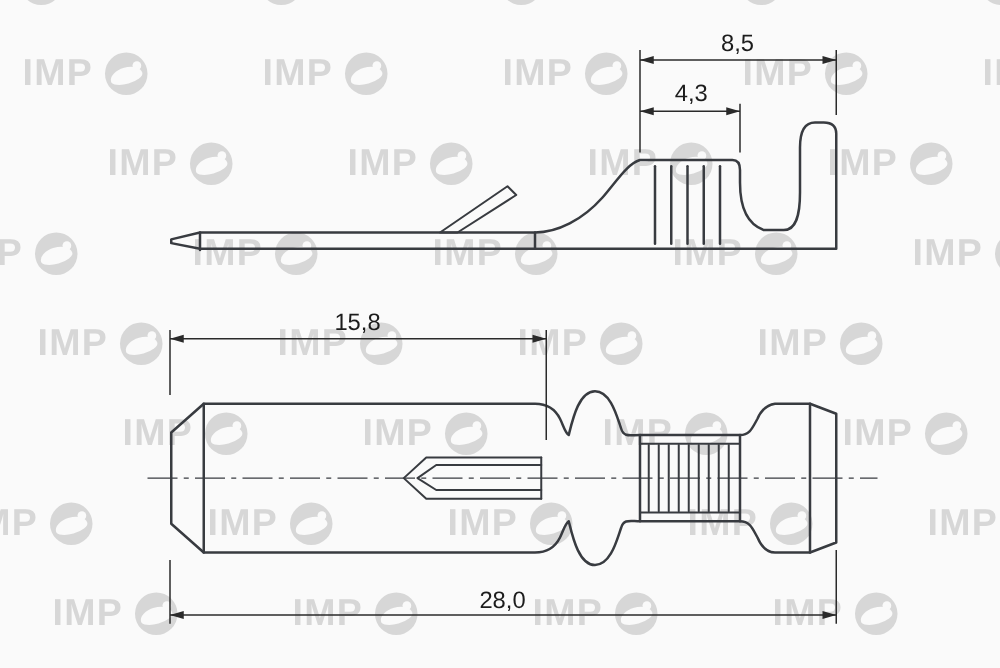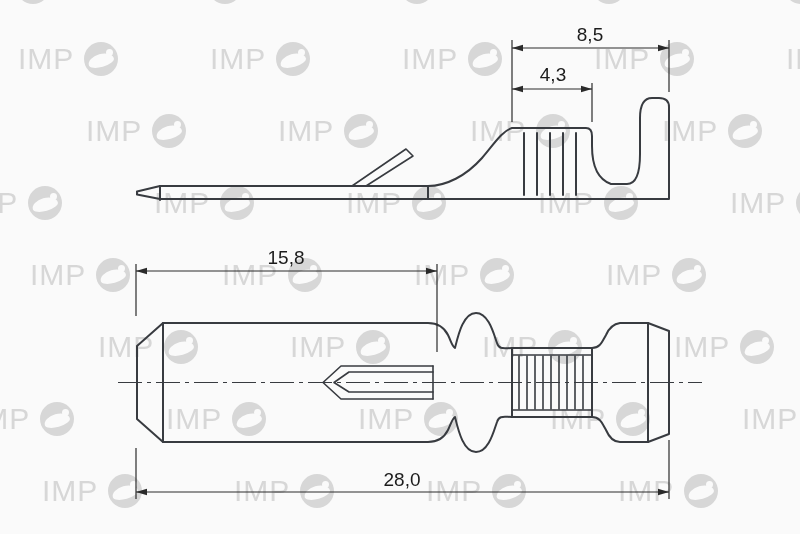--- a/index.html
+++ b/index.html
@@ -6,7 +6,7 @@
   .canvas{position:relative;width:800px;height:534px;overflow:hidden;background:#fafafa;font-family:"Liberation Sans",sans-serif;}
   #watermark{position:absolute;left:0;top:0;width:100%;height:100%;}
   .wm-tile{position:absolute;display:flex;align-items:center;gap:10px;user-select:none;}
-  .wm-text{font-family:"Liberation Sans",sans-serif;font-weight:400;font-size:30px;color:#d7d7d7;letter-spacing:1px;}
+  .wm-text{font-family:"Liberation Sans",sans-serif;font-weight:700;font-size:30px;color:#d7d7d7;letter-spacing:1px;}
   .wm-circle{width:34px;height:34px;border-radius:50%;background:#d7d7d7;position:relative;flex:0 0 auto;}
   .wm-circle::before{content:"";position:absolute;left:4px;top:12px;width:26px;height:13px;background:#fafafa;
      border-radius:50%/60% 60% 40% 40%;transform:rotate(-16deg);}

